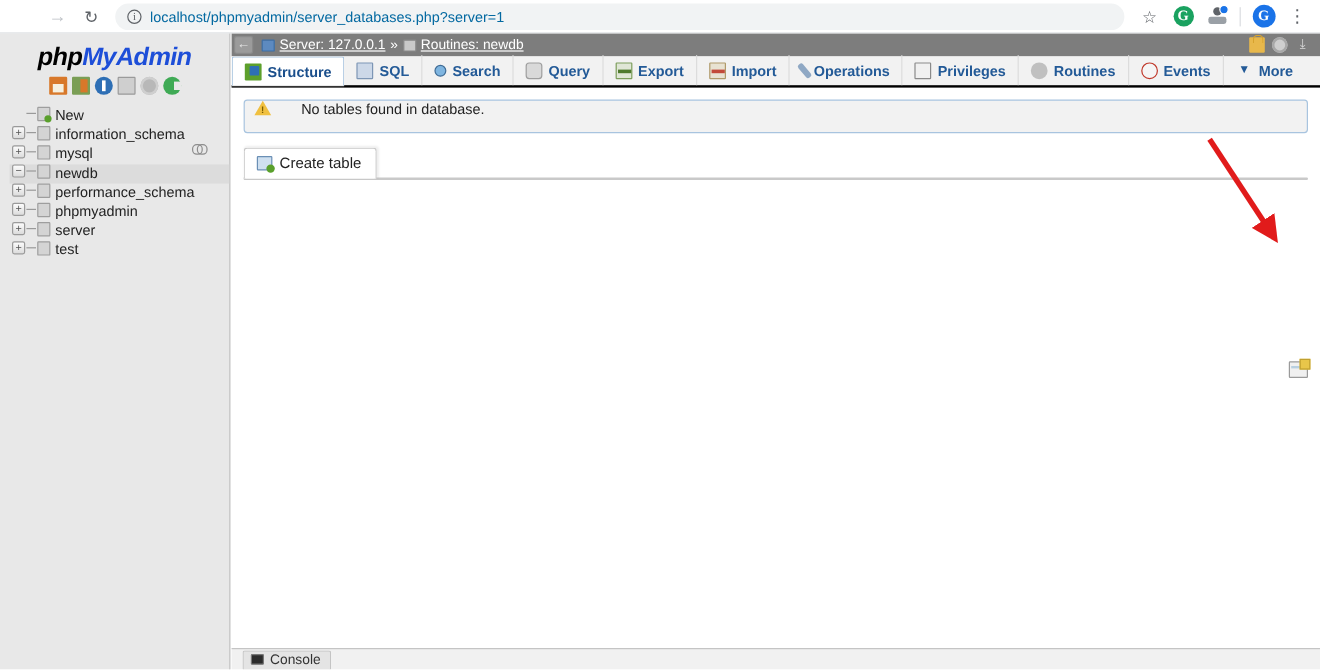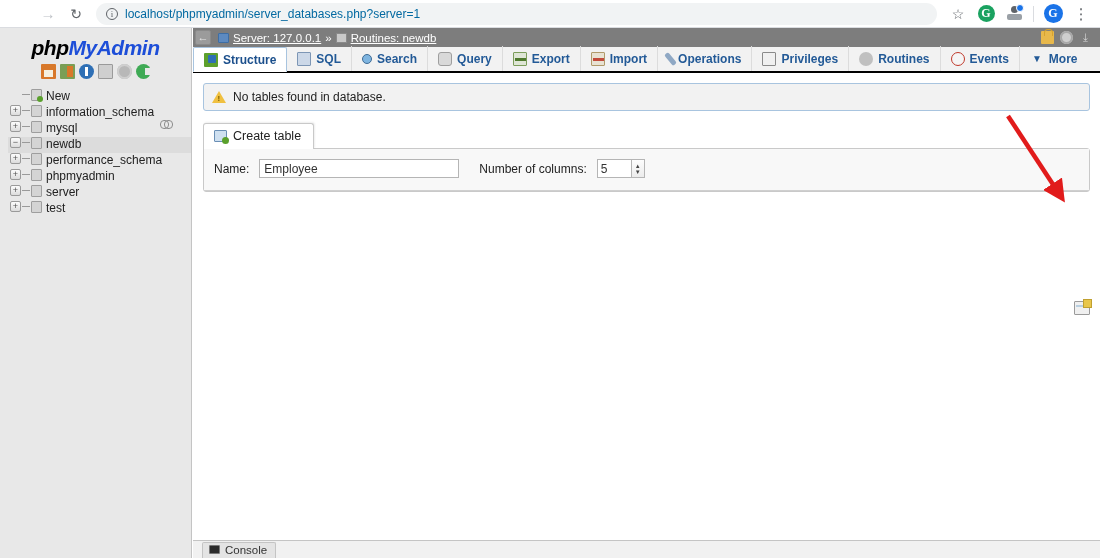--- a/index.html
+++ b/index.html
@@ -249,8 +249,8 @@
   .content { padding: 10px 10px 0 10px; position: relative; }
   .alert {
     border: 1px solid #a8c4df; background: #f2f2f2; border-radius: 3px;
-    height: 28px; display: flex; align-items: center; padding-left: 8px;
-    gap: 7px; font-size: 12px; color: #222;
+    height: 28px; display: flex; align-items: flex-start; padding-left: 8px;
+    gap: 25px; font-size: 12px; color: #222;
   }
   .warn-tri {
     width: 0; height: 0; border-left: 7px solid transparent;

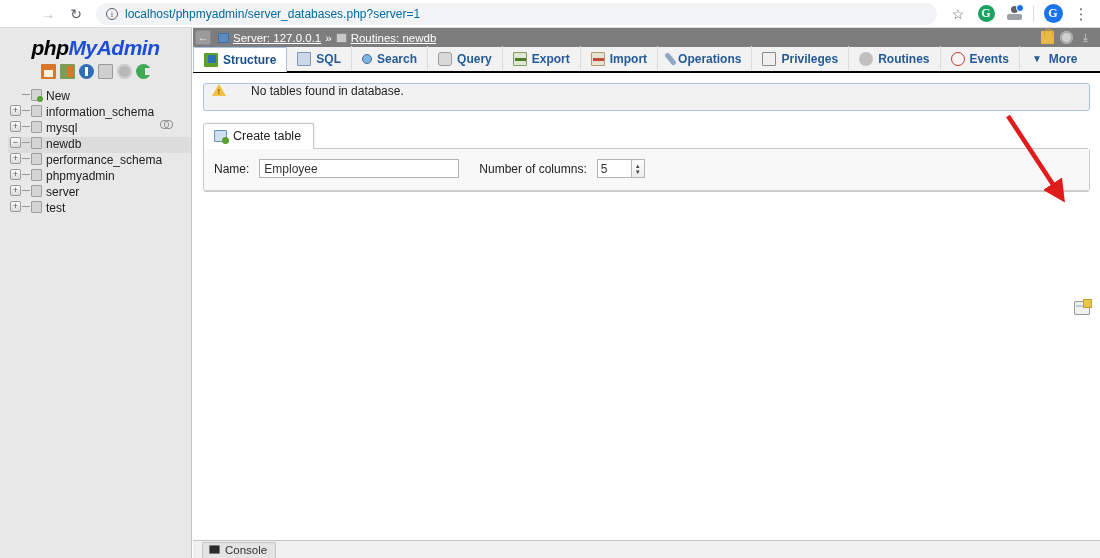--- a/index.html
+++ b/index.html
@@ -537,18 +537,6 @@
           <span>Create table</span>
         </div>
         <div class="panel">
-          <div class="panel-body">
-            <span class="field-label">Name:</span>
-            <input class="text-input" type="text" value="Employee" style="">
-            <span class="field-label" style="margin-left:10px;">Number of columns:</span>
-            <span class="num-wrap">
-              <input class="num-input" type="text" value="5" style="">
-              <span class="spinner">
-                <span>▲</span>
-                <span>▼</span>
-              </span>
-            </span>
-          </div>
         </div>
       </div>
 

